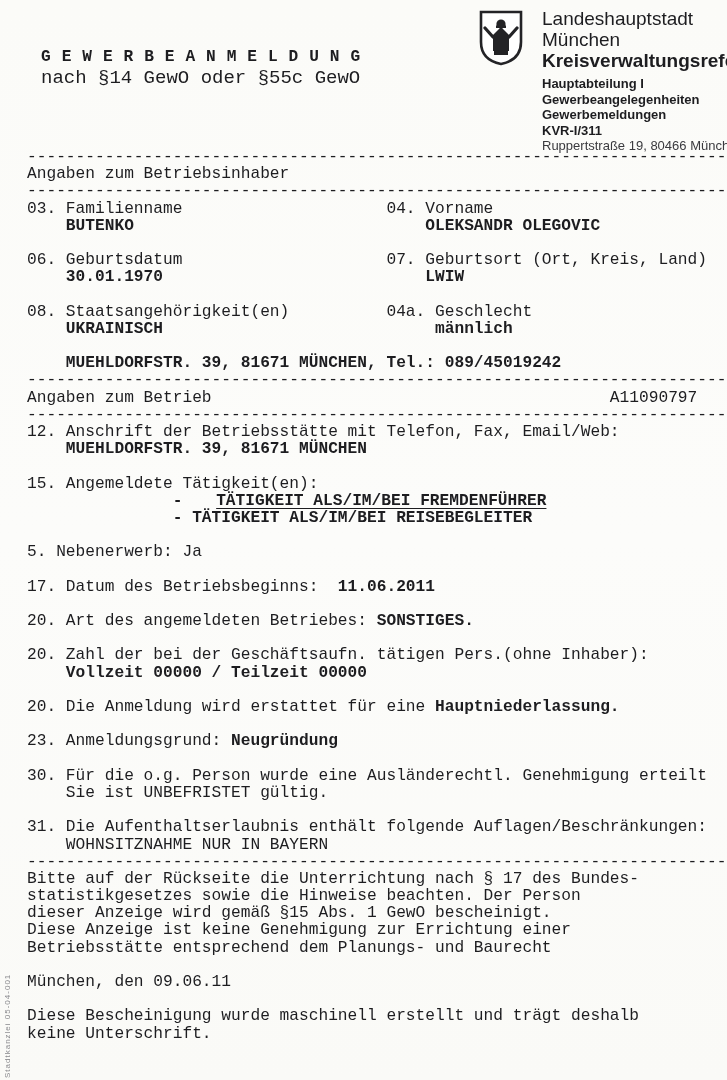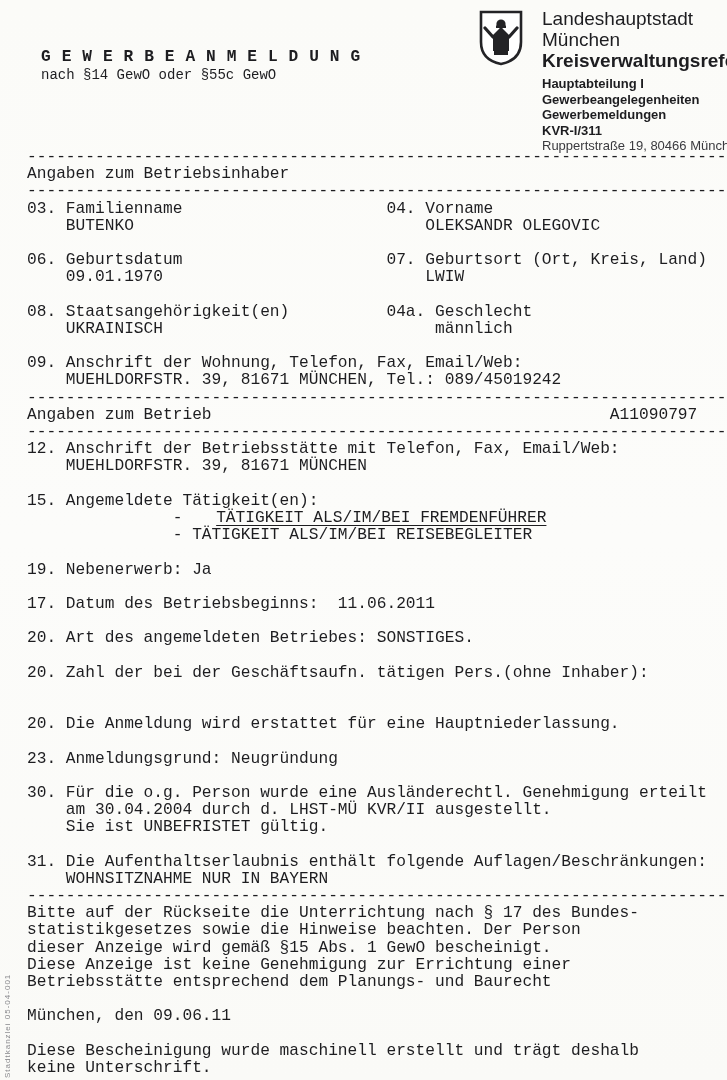--- a/index.html
+++ b/index.html
@@ -20,7 +20,7 @@
     letter-spacing: 0.6px;
     white-space: pre;
   }
-  .doc-subtitle { font-size: 14px; margin-top: 1px; white-space: pre; }
+  .doc-subtitle { font-size: 19px; margin-top: 1px; white-space: pre; }
   
   .hdr-right { position: absolute; left: 478px; top: 8px; }
   .coat { position: absolute; left: 0; top: 2px; }

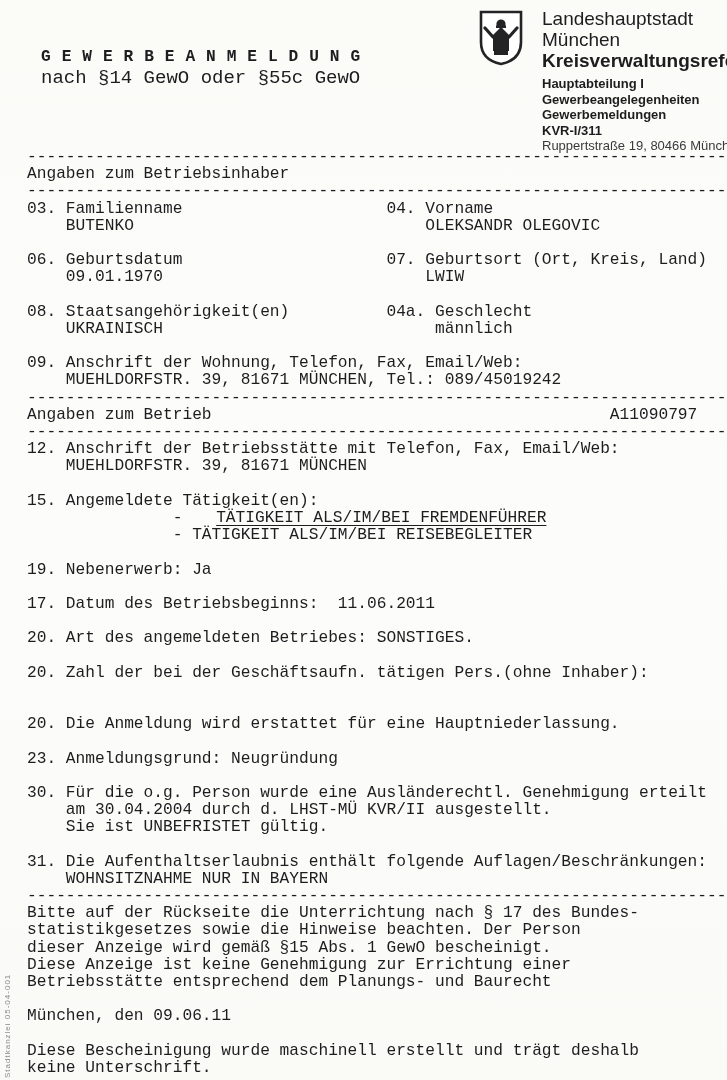--- a/index.html
+++ b/index.html
@@ -43,7 +43,7 @@
     font-size: 16.2px;
   }
   .line { height: 17.2px; line-height: 17.2px; white-space: pre; }
-  .line span.b { font-weight: normal; text-align: right; }
+  .line span.b { font-weight: bold; text-align: right; }
   .line span.u { text-decoration: underline; text-underline-offset: 2.5px; margin-left: 24px; }
   
   .margin-note {

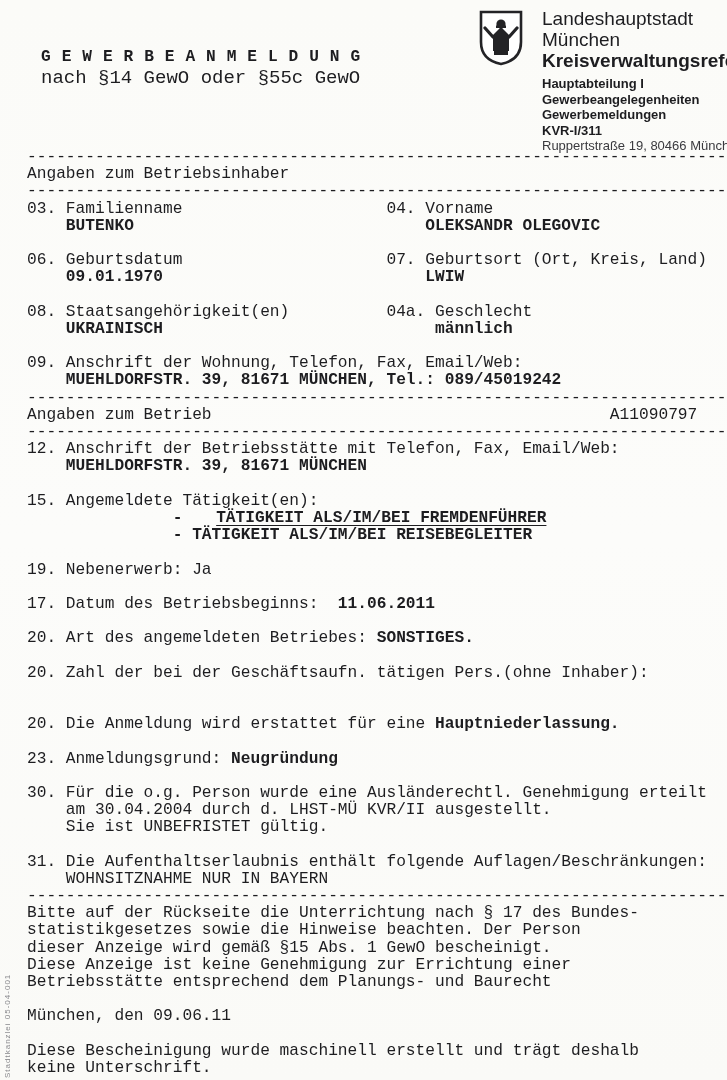--- a/index.html
+++ b/index.html
@@ -101,7 +101,7 @@
       <div class="line"><span>    </span><span class="b">BUTENKO</span><span>                              </span><span class="b">OLEKSANDR OLEGOVIC</span></div>
       <div class="line">&nbsp;</div>
       <div class="line"><span>06. Geburtsdatum                     07. Geburtsort (Ort, Kreis, Land)</span></div>
-      <div class="line"><span>    </span><span class="b">09.01.1970</span><span>                           </span><span class="b">LWIW</span></div>
+      <div class="line"><span>    </span><span class="b">30.01.1970</span><span>                           </span><span class="b">LWIW</span></div>
       <div class="line">&nbsp;</div>
       <div class="line"><span>08. Staatsangehörigkeit(en)          04a. Geschlecht</span></div>
       <div class="line"><span>    </span><span class="b">UKRAINISCH</span><span>                            </span><span class="b">männlich</span></div>

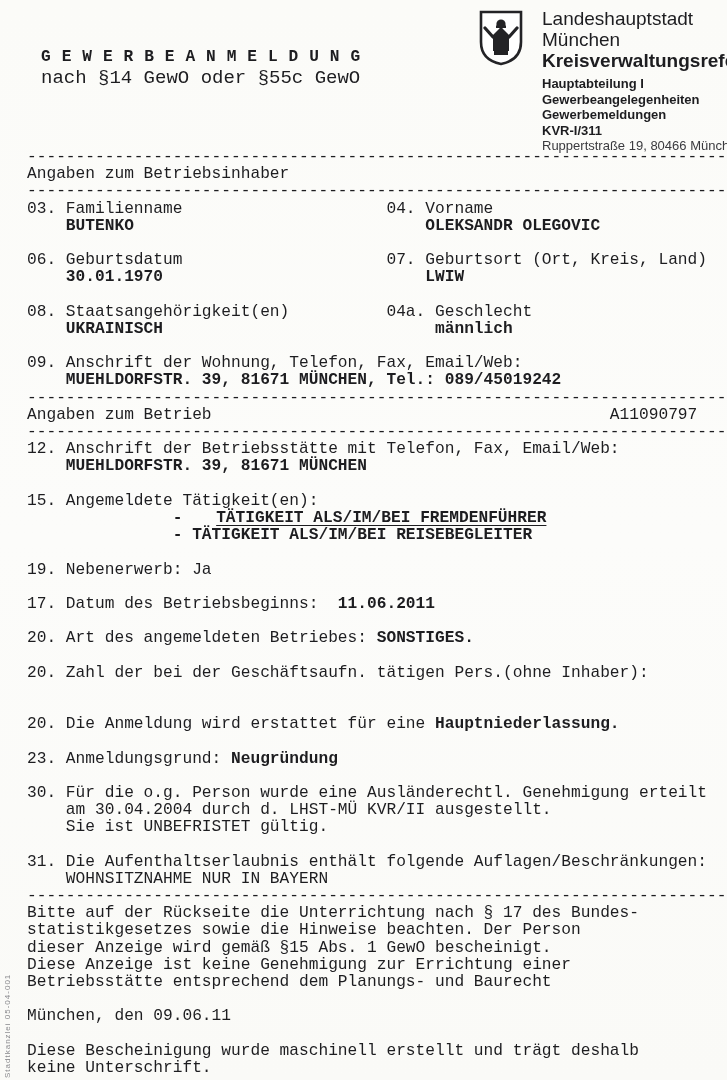--- a/index.html
+++ b/index.html
@@ -106,7 +106,6 @@
       <div class="line"><span>08. Staatsangehörigkeit(en)          04a. Geschlecht</span></div>
       <div class="line"><span>    </span><span class="b">UKRAINISCH</span><span>                            </span><span class="b">männlich</span></div>
       <div class="line">&nbsp;</div>
-      <div class="line"><span>09. Anschrift der Wohnung, Telefon, Fax, Email/Web:</span></div>
       <div class="line"><span>    </span><span class="b">MUEHLDORFSTR. 39, 81671 MÜNCHEN, Tel.: 089/45019242</span></div>
       <div class="line"><span>------------------------------------------------------------------------</span></div>
       <div class="line"><span>Angaben zum Betrieb                                         A11090797</span></div>

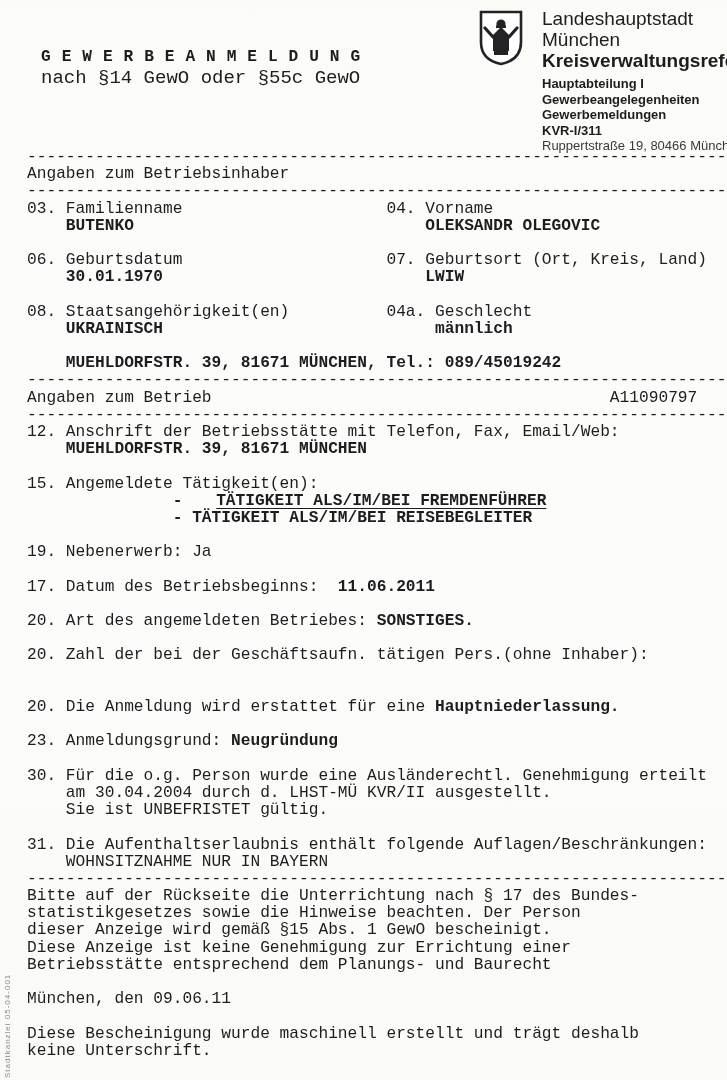--- a/index.html
+++ b/index.html
@@ -117,7 +117,7 @@
       <div class="line"><span>               </span><span class="b">- </span><span class="b u">TÄTIGKEIT ALS/IM/BEI FREMDENFÜHRER</span></div>
       <div class="line"><span>               </span><span class="b">- </span><span class="b">TÄTIGKEIT ALS/IM/BEI REISEBEGLEITER</span></div>
       <div class="line">&nbsp;</div>
-      <div class="line"><span>19. Nebenerwerb: Ja</span></div>
+      <div class="line"><span>5. Nebenerwerb: Ja</span></div>
       <div class="line">&nbsp;</div>
       <div class="line"><span>17. Datum des Betriebsbeginns:  </span><span class="b">11.06.2011</span></div>
       <div class="line">&nbsp;</div>

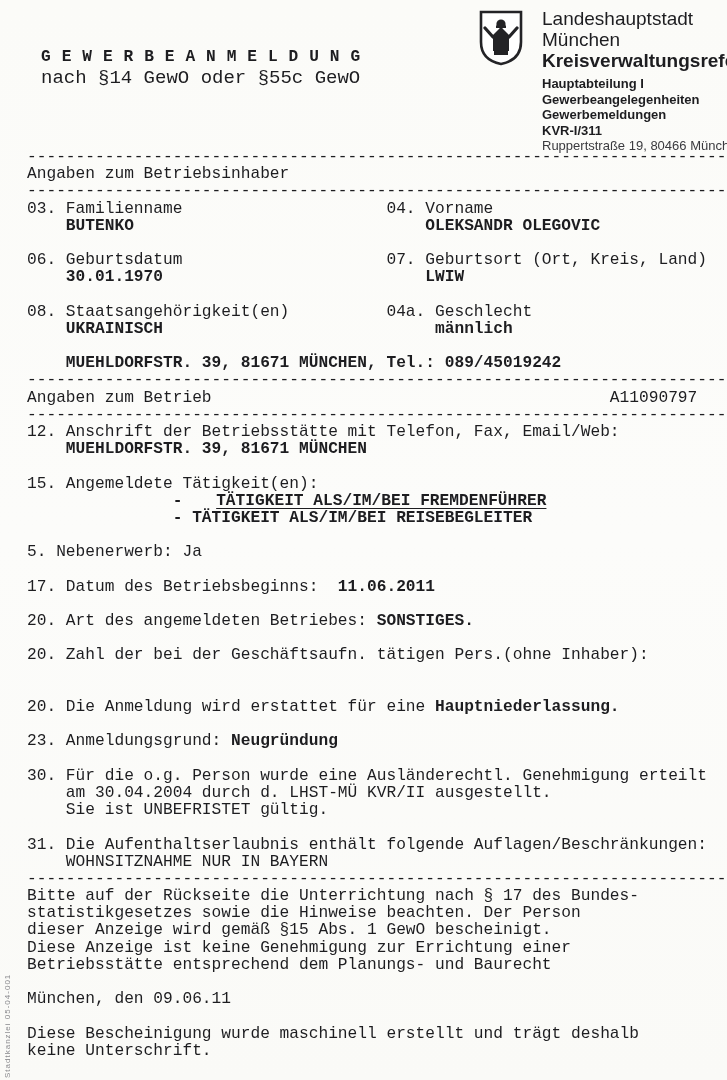--- a/index.html
+++ b/index.html
@@ -124,7 +124,7 @@
       <div class="line"><span>20. Art des angemeldeten Betriebes: </span><span class="b">SONSTIGES.</span></div>
       <div class="line">&nbsp;</div>
       <div class="line"><span>20. Zahl der bei der Geschäftsaufn. tätigen Pers.(ohne Inhaber):</span></div>
-      <div class="line"><span>    </span></div>
+      <div class="line"><span>    </span><span class="b">Vollzeit 00000 / Teilzeit 00000</span></div>
       <div class="line">&nbsp;</div>
       <div class="line"><span>20. Die Anmeldung wird erstattet für eine </span><span class="b">Hauptniederlassung.</span></div>
       <div class="line">&nbsp;</div>

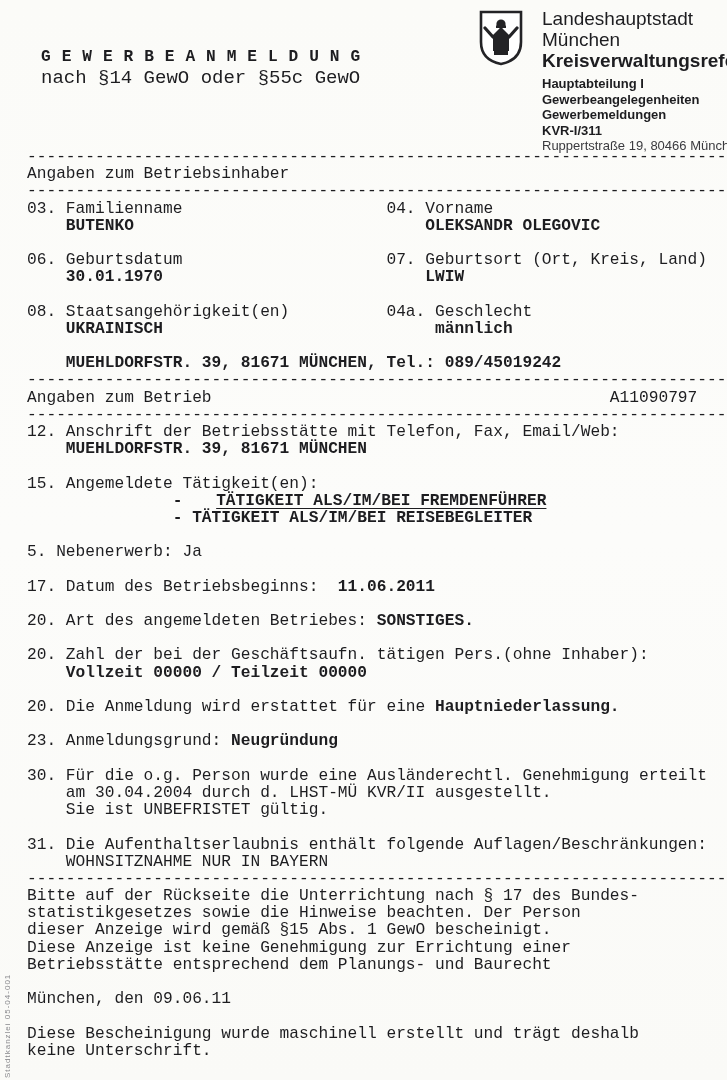--- a/index.html
+++ b/index.html
@@ -131,7 +131,6 @@
       <div class="line"><span>23. Anmeldungsgrund: </span><span class="b">Neugründung</span></div>
       <div class="line">&nbsp;</div>
       <div class="line"><span>30. Für die o.g. Person wurde eine Ausländerechtl. Genehmigung erteilt</span></div>
-      <div class="line"><span>    am 30.04.2004 durch d. LHST-MÜ KVR/II ausgestellt.</span></div>
       <div class="line"><span>    Sie ist UNBEFRISTET gültig.</span></div>
       <div class="line">&nbsp;</div>
       <div class="line"><span>31. Die Aufenthaltserlaubnis enthält folgende Auflagen/Beschränkungen:</span></div>

